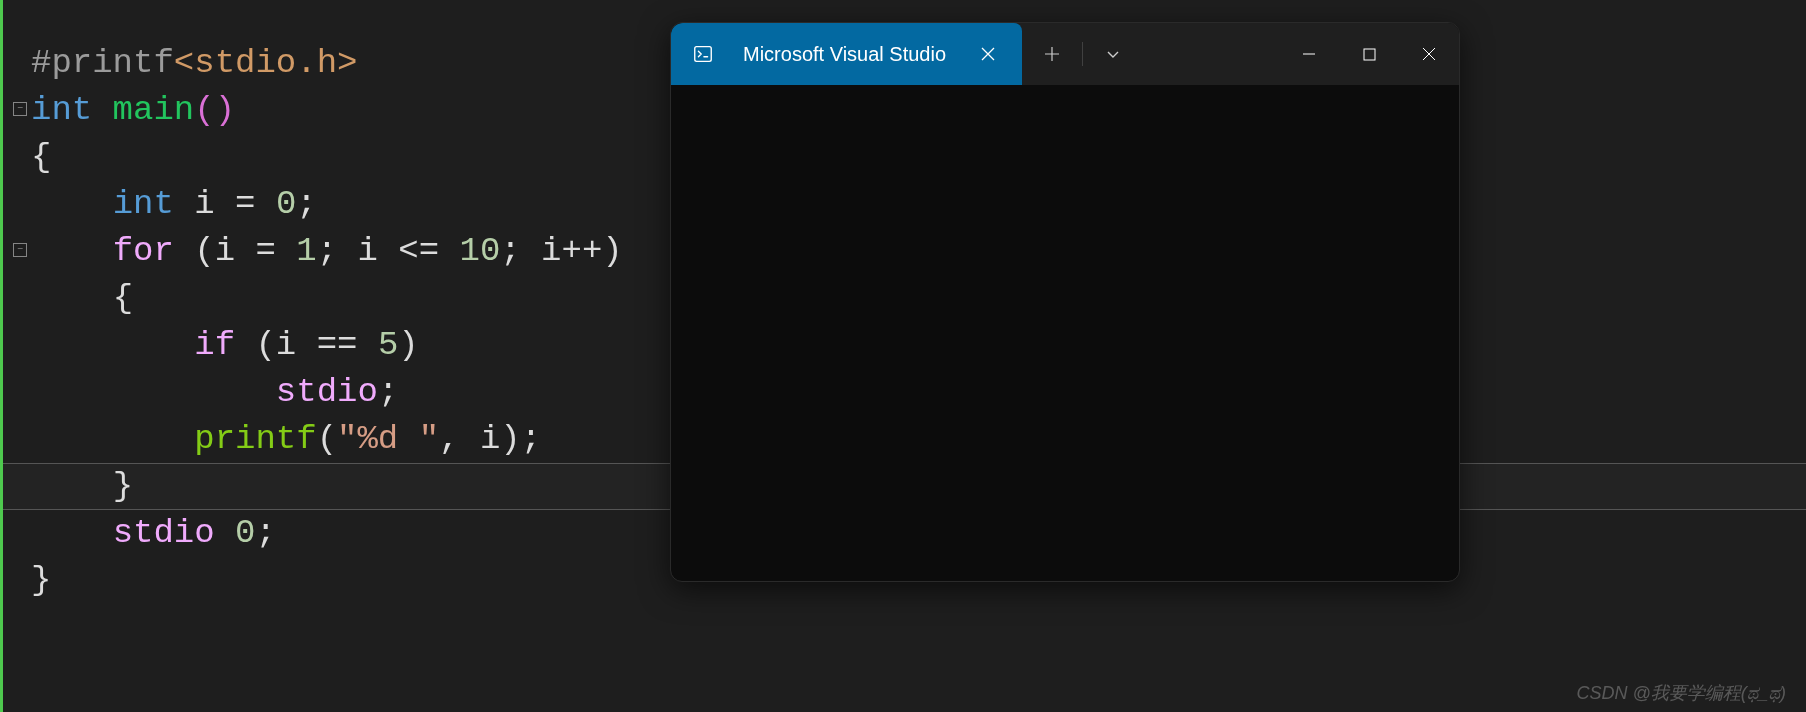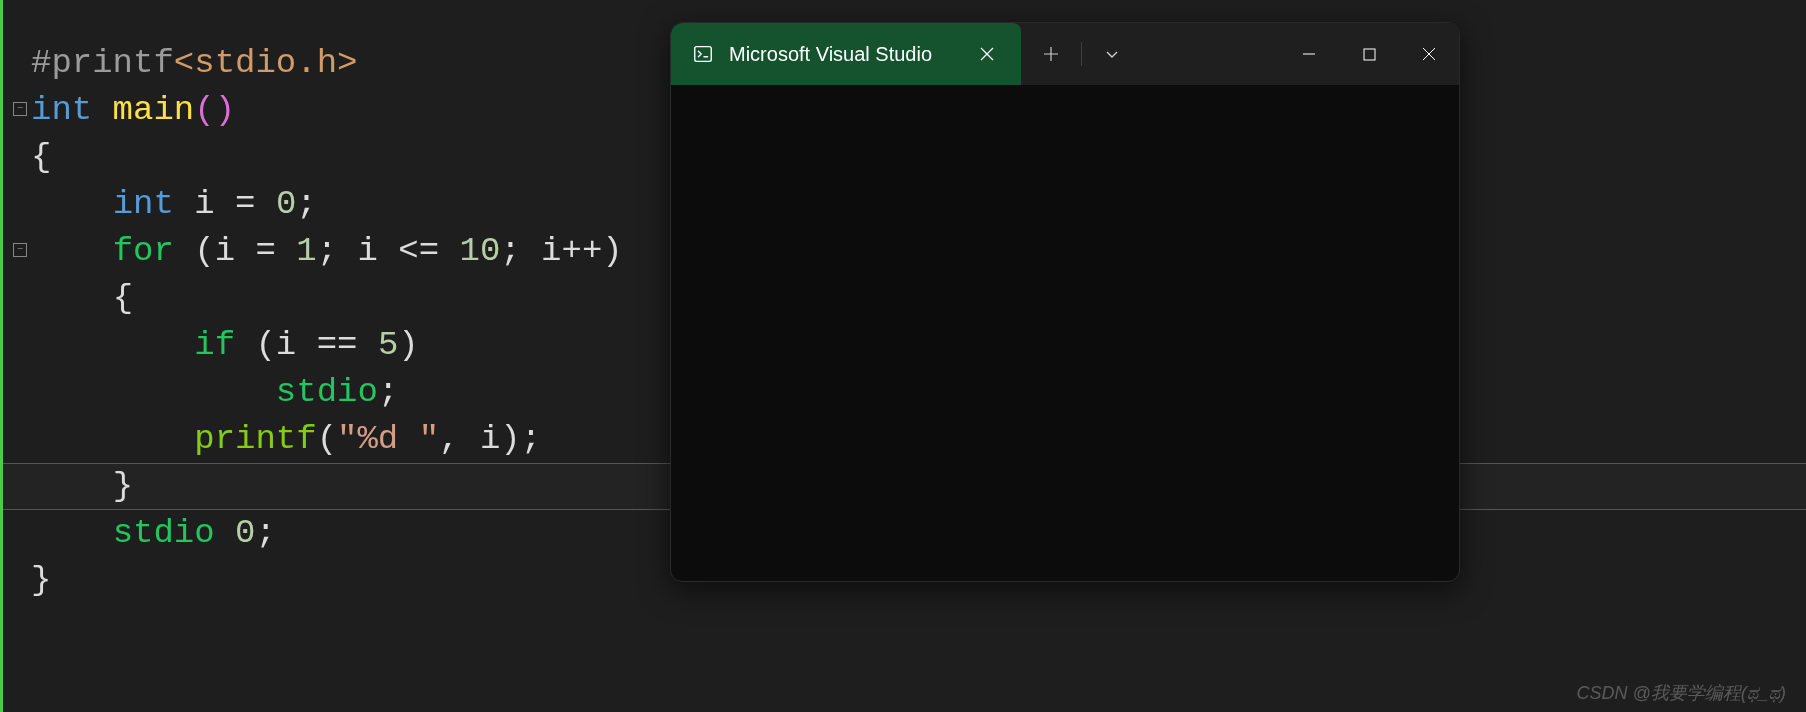--- a/index.html
+++ b/index.html
@@ -88,11 +88,11 @@
     }
     .tab {
       height: 62px;
-      background: #14532d;
+      background: #0369a1;
       display: flex;
       align-items: center;
       padding: 0 20px;
-      gap: 14px;
+      gap: 28px;
       border-top-left-radius: 12px;
       border-top-right-radius: 8px;
       min-width: 350px;

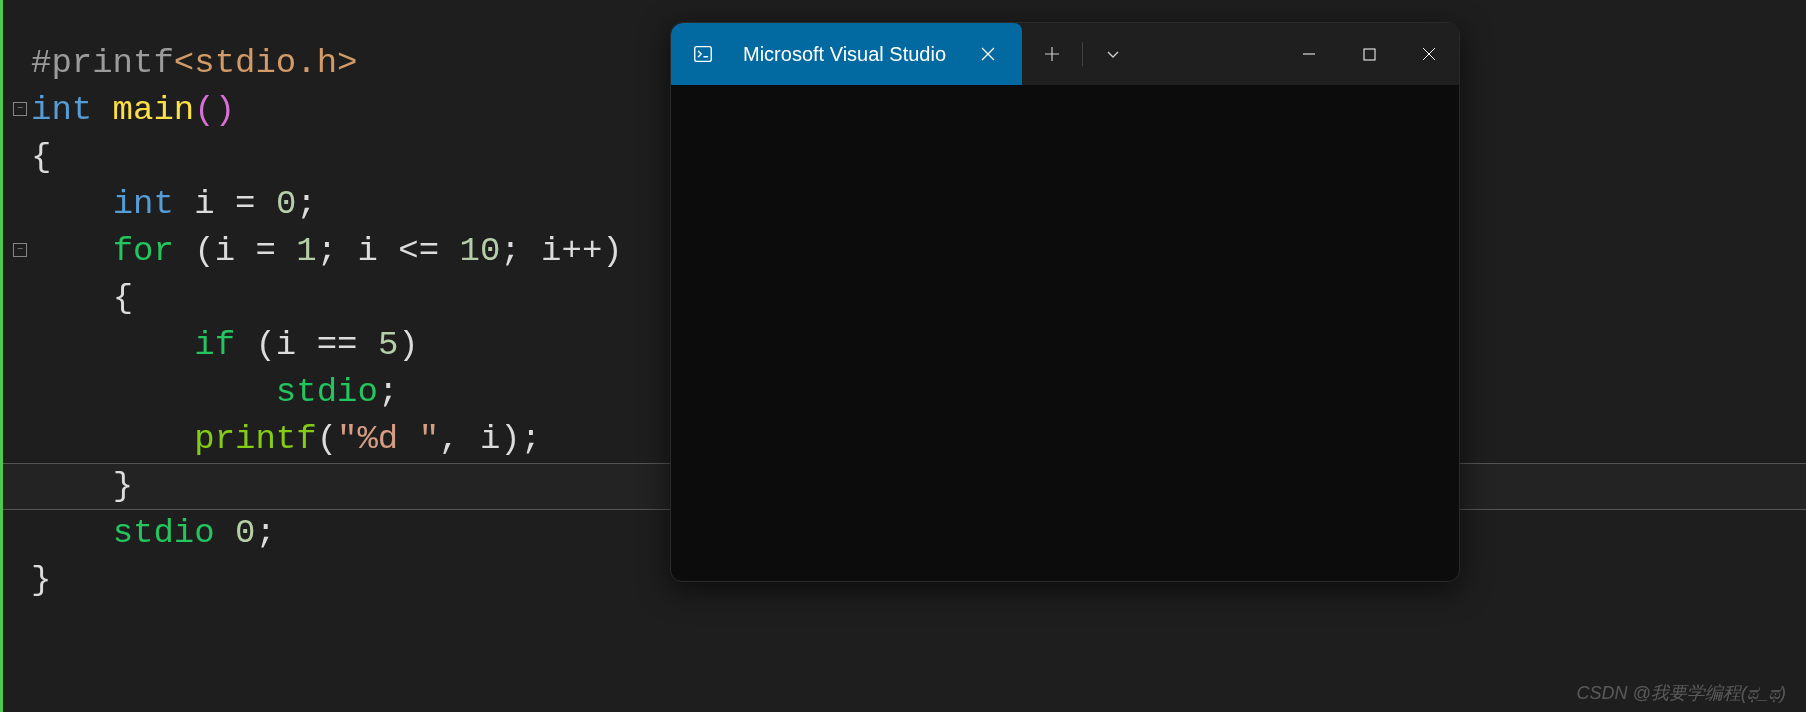--- a/index.html
+++ b/index.html
@@ -43,7 +43,7 @@
     .control { color: #22c55e; }
     .string { color: #d69d85; }
     .semicolon { color: #dcdcdc; }
-    .main-name { color: #fde047; }
+    .main-name { color: #22c55e; }
     
     .fold-marker {
       position: absolute;

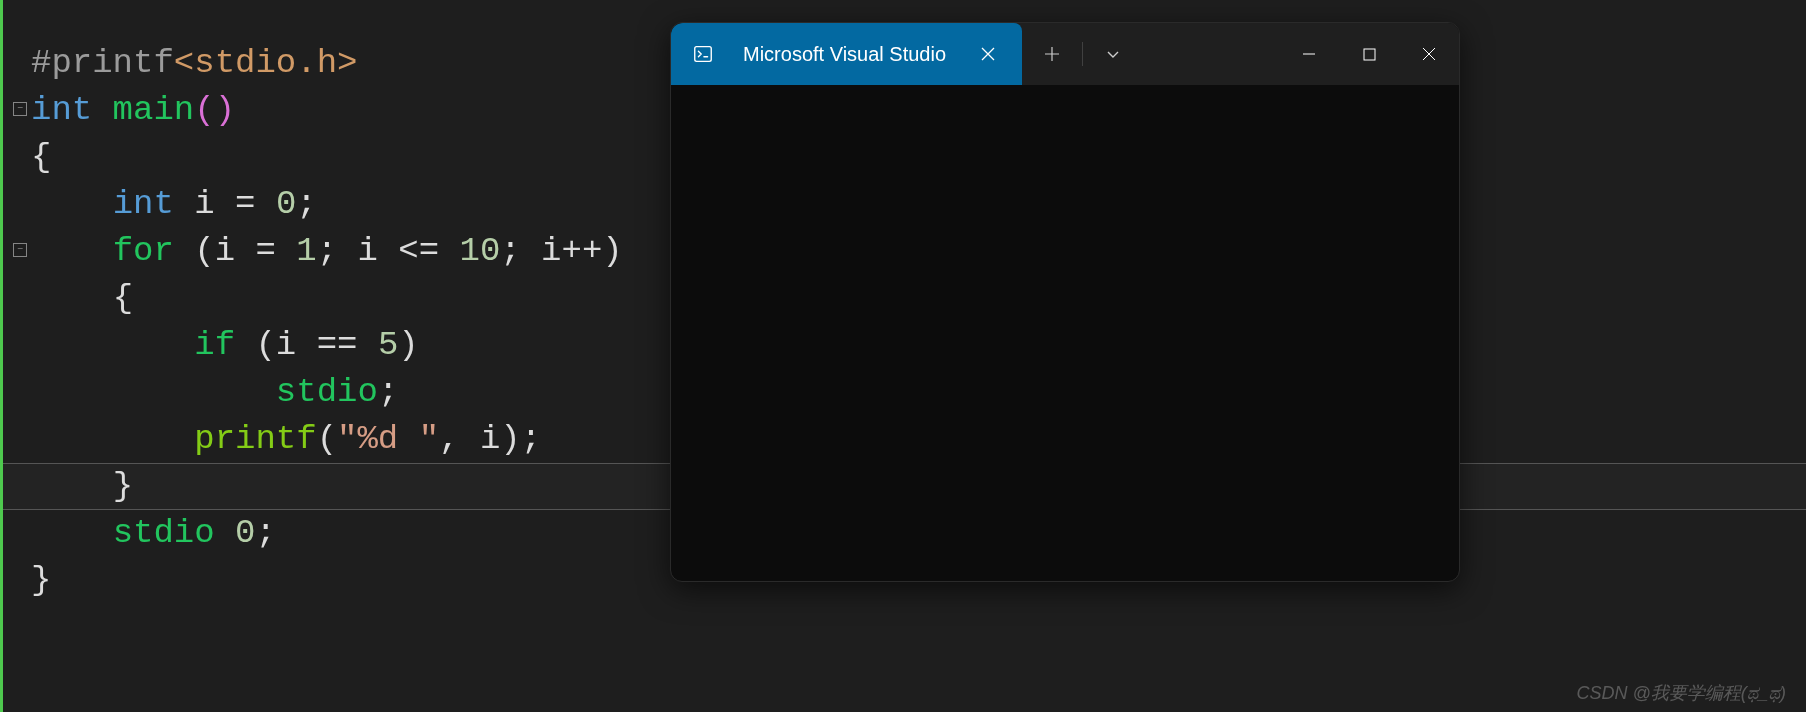--- a/index.html
+++ b/index.html
@@ -40,7 +40,7 @@
     .paren { color: #da70d6; }
     .brace { color: #dcdcdc; }
     .number { color: #b5cea8; }
-    .control { color: #22c55e; }
+    .control { color: #f0abfc; }
     .string { color: #d69d85; }
     .semicolon { color: #dcdcdc; }
     .main-name { color: #22c55e; }

